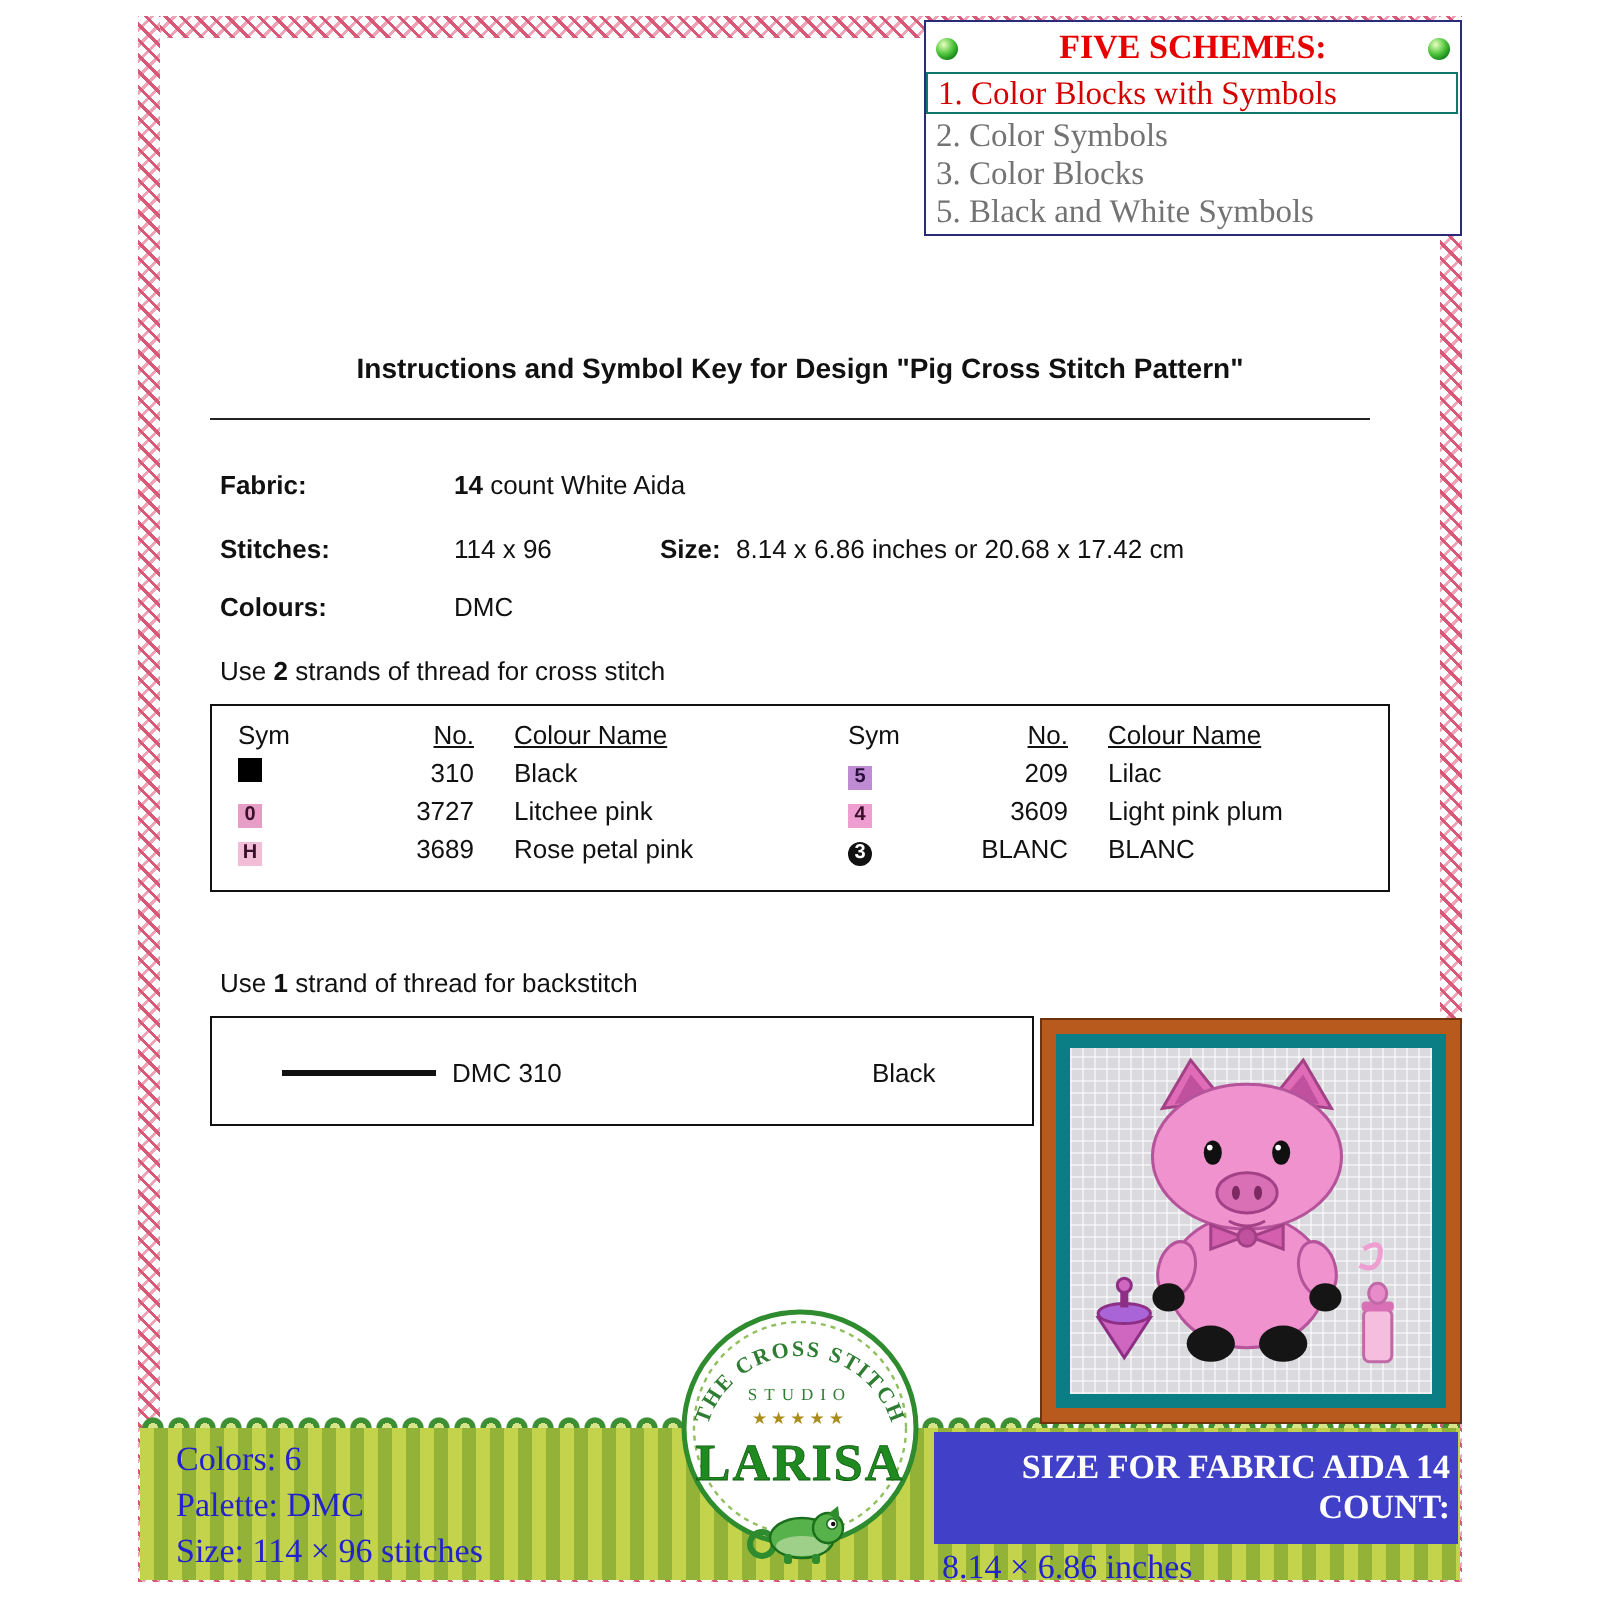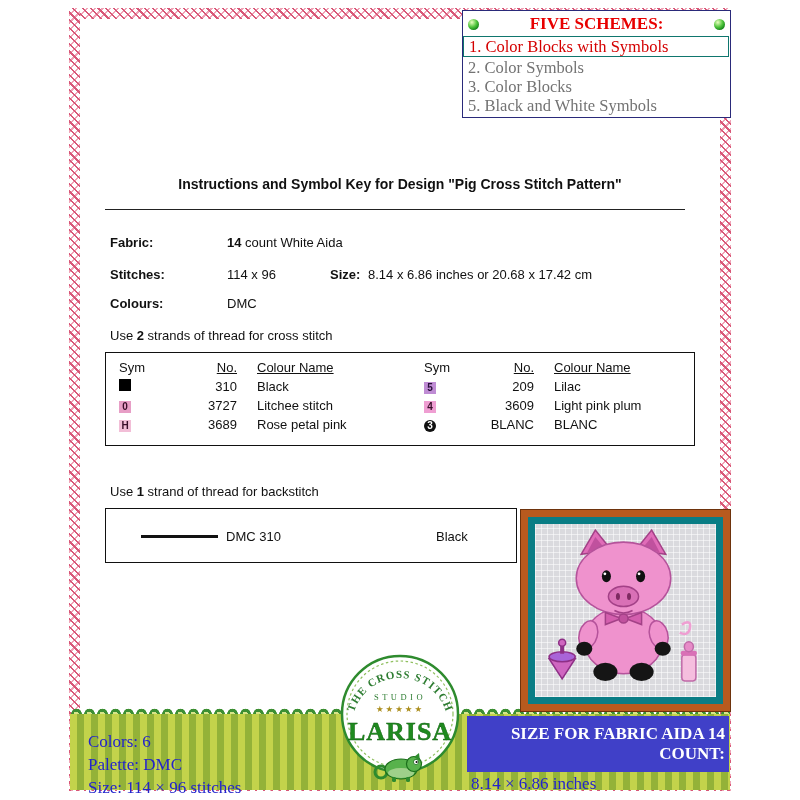--- a/index.html
+++ b/index.html
@@ -134,7 +134,7 @@
       <div class="srow">
         <span><span class="sym-box" style="background: rgb(231, 158, 198); color: rgb(58, 15, 42);">0</span></span>
         <span class="c-no">3727</span>
-        <span class="c-name">Litchee stitch</span>
+        <span class="c-name">Litchee pink</span>
       </div>
       <div class="srow">
         <span><span class="sym-box" style="background: rgb(242, 190, 215); color: rgb(58, 15, 42);">H</span></span>

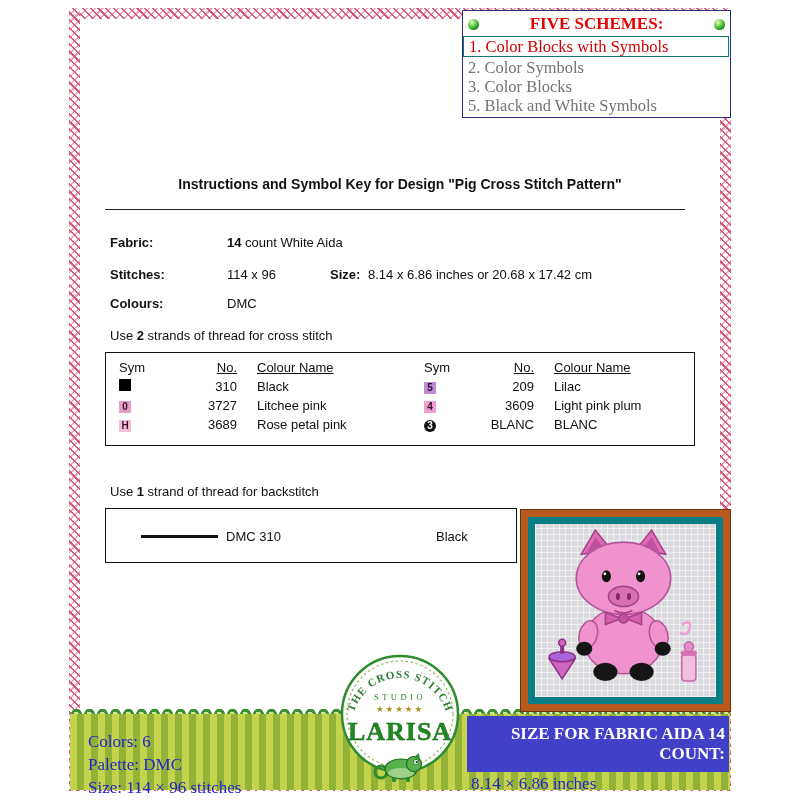--- a/index.html
+++ b/index.html
@@ -73,7 +73,7 @@
   .scallops { position:absolute; left:0; right:0; top:-8px; height:8px;
     background-image:radial-gradient(circle at 50% 100%, #d8e48a 0 2.5px, #3d8f33 2.5px 5px, transparent 5.6px);
     background-size:13px 8px; background-repeat:repeat-x; }
-  .foot-left { position:absolute; left:18px; top:16px; font-family:"Liberation Serif", serif;
+  .foot-left { position:absolute; left:18px; top:4px; font-family:"Liberation Serif", serif;
                font-size:17px; line-height:23px; color:#2323cc; }
   .foot-right { position:absolute; right:1px; top:2px; width:262px; font-family:"Liberation Serif", serif; }
   .foot-right-hdr { background:#4040c8; color:#fff; font-weight:bold; font-size:17px; padding:8px 4px;text-align:right; }

